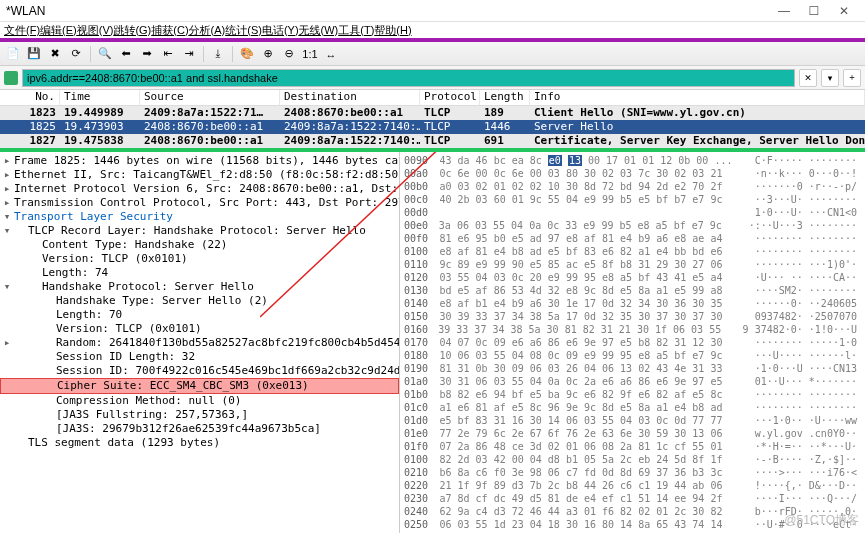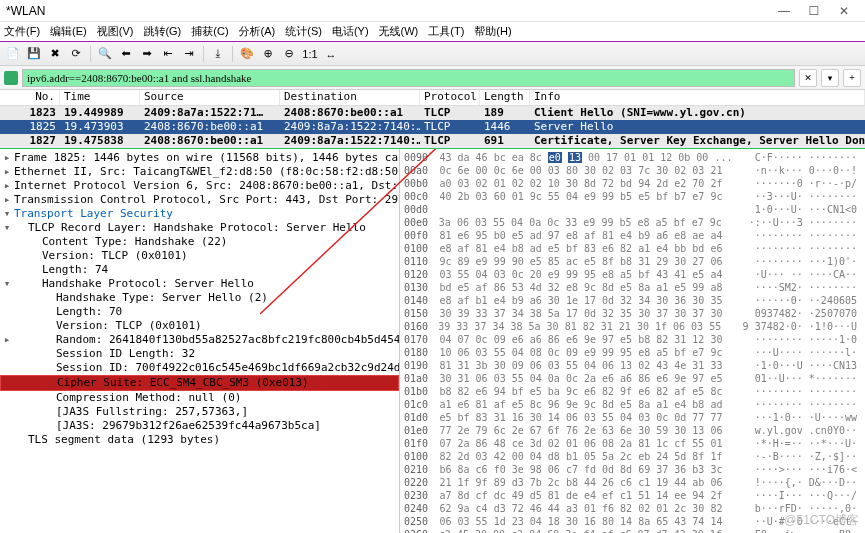--- a/index.html
+++ b/index.html
@@ -31,8 +31,8 @@
   align-items: center;
   padding: 0 4px;
   font-size: 11px;
-  gap: 10px;
-  border-bottom: 1px solid #a21caf;
+  border-bottom: 4px solid #a21caf;
+  text-decoration: underline;
 }
 .menubar span { cursor: pointer; }
 .toolbar {

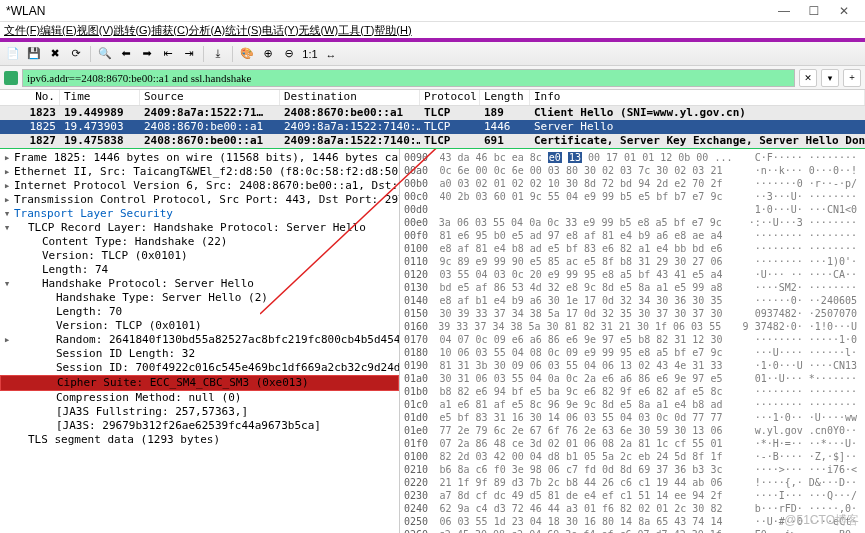--- a/index.html
+++ b/index.html
@@ -60,10 +60,10 @@
   flex: 1;
   height: 18px;
   border: 1px solid #bbb;
-  background: #86efac;
+  background: #14b8a6;
   padding: 0 4px;
   font-size: 11px;
-  font-family: Liberation Serif, serif;
+  font-family: Liberation Sans, sans-serif;
 }
 .filterbar .fbtn { width: 18px; height: 18px; display: inline-flex; align-items: center; justify-content: center; border: 1px solid #ccc; border-radius: 2px; cursor: pointer; background: #fff; font-size: 9px; }
 .packet-list {

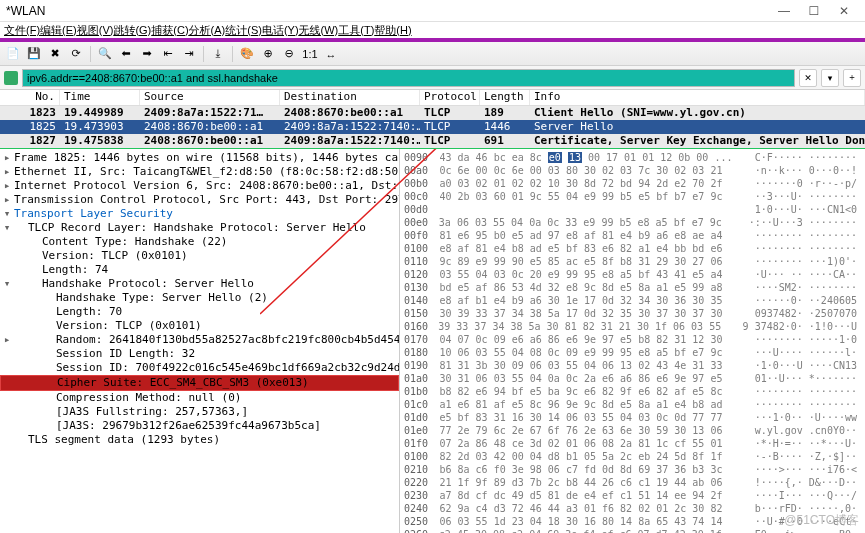--- a/index.html
+++ b/index.html
@@ -67,7 +67,7 @@
 }
 .filterbar .fbtn { width: 18px; height: 18px; display: inline-flex; align-items: center; justify-content: center; border: 1px solid #ccc; border-radius: 2px; cursor: pointer; background: #fff; font-size: 9px; }
 .packet-list {
-  border-bottom: 1px solid #22c55e;
+  border-bottom: 4px solid #22c55e;
   overflow: hidden;
 }
 .pl-head, .pl-row {

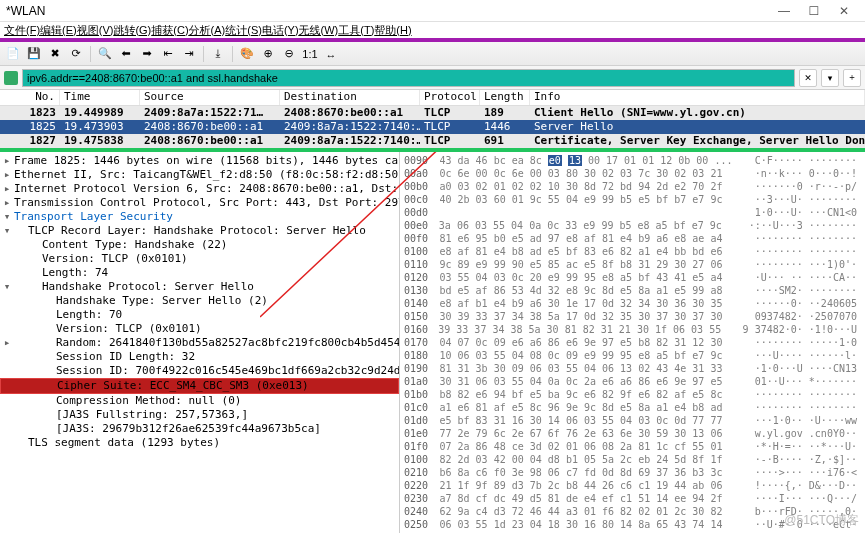--- a/index.html
+++ b/index.html
@@ -340,7 +340,7 @@
       </div>
       <div class="hx-row">
         <span class="hx-off">0190</span>
-        <span class="hx-bytes">81 31 3b 30 09 06 03 55  04 06 13 02 43 4e 31 33</span>
+        <span class="hx-bytes">81 31 0b 30 09 06 03 26  04 06 13 02 43 4e 31 33</span>
         <span class="hx-ascii">·1·0···U  ····CN13</span>
       </div>
       <div class="hx-row">

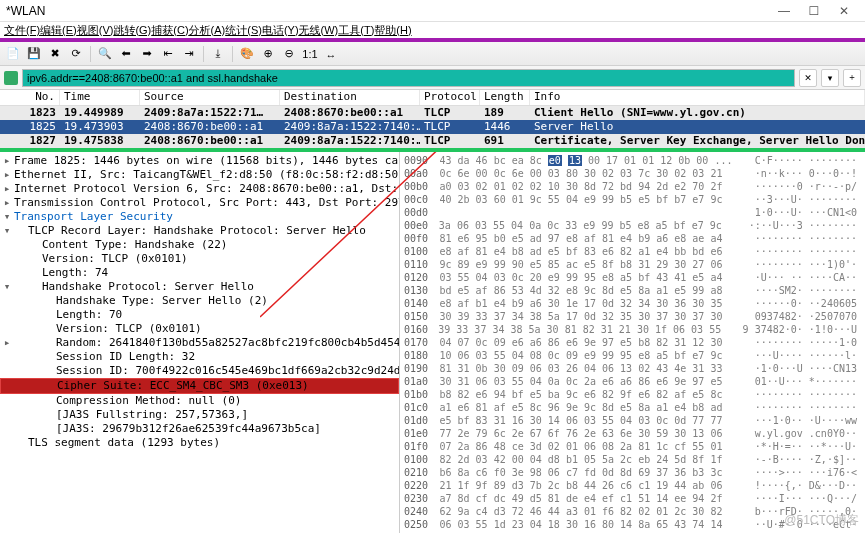--- a/index.html
+++ b/index.html
@@ -109,7 +109,7 @@
 .tree-pane .node.l2 { padding-left: 28px; }
 .tree-pane .node.l3 { padding-left: 42px; }
 .tree-pane .node.l4 { padding-left: 56px; }
-.tree-pane .node.hl { background: #b91c1c; border: 1px solid #e04040; }
+.tree-pane .node.hl { background: #fca5a5; border: 1px solid #e04040; }
 .tree-pane .node.link { color: #0060c0; }
 .hex-pane {
   flex: 1;

